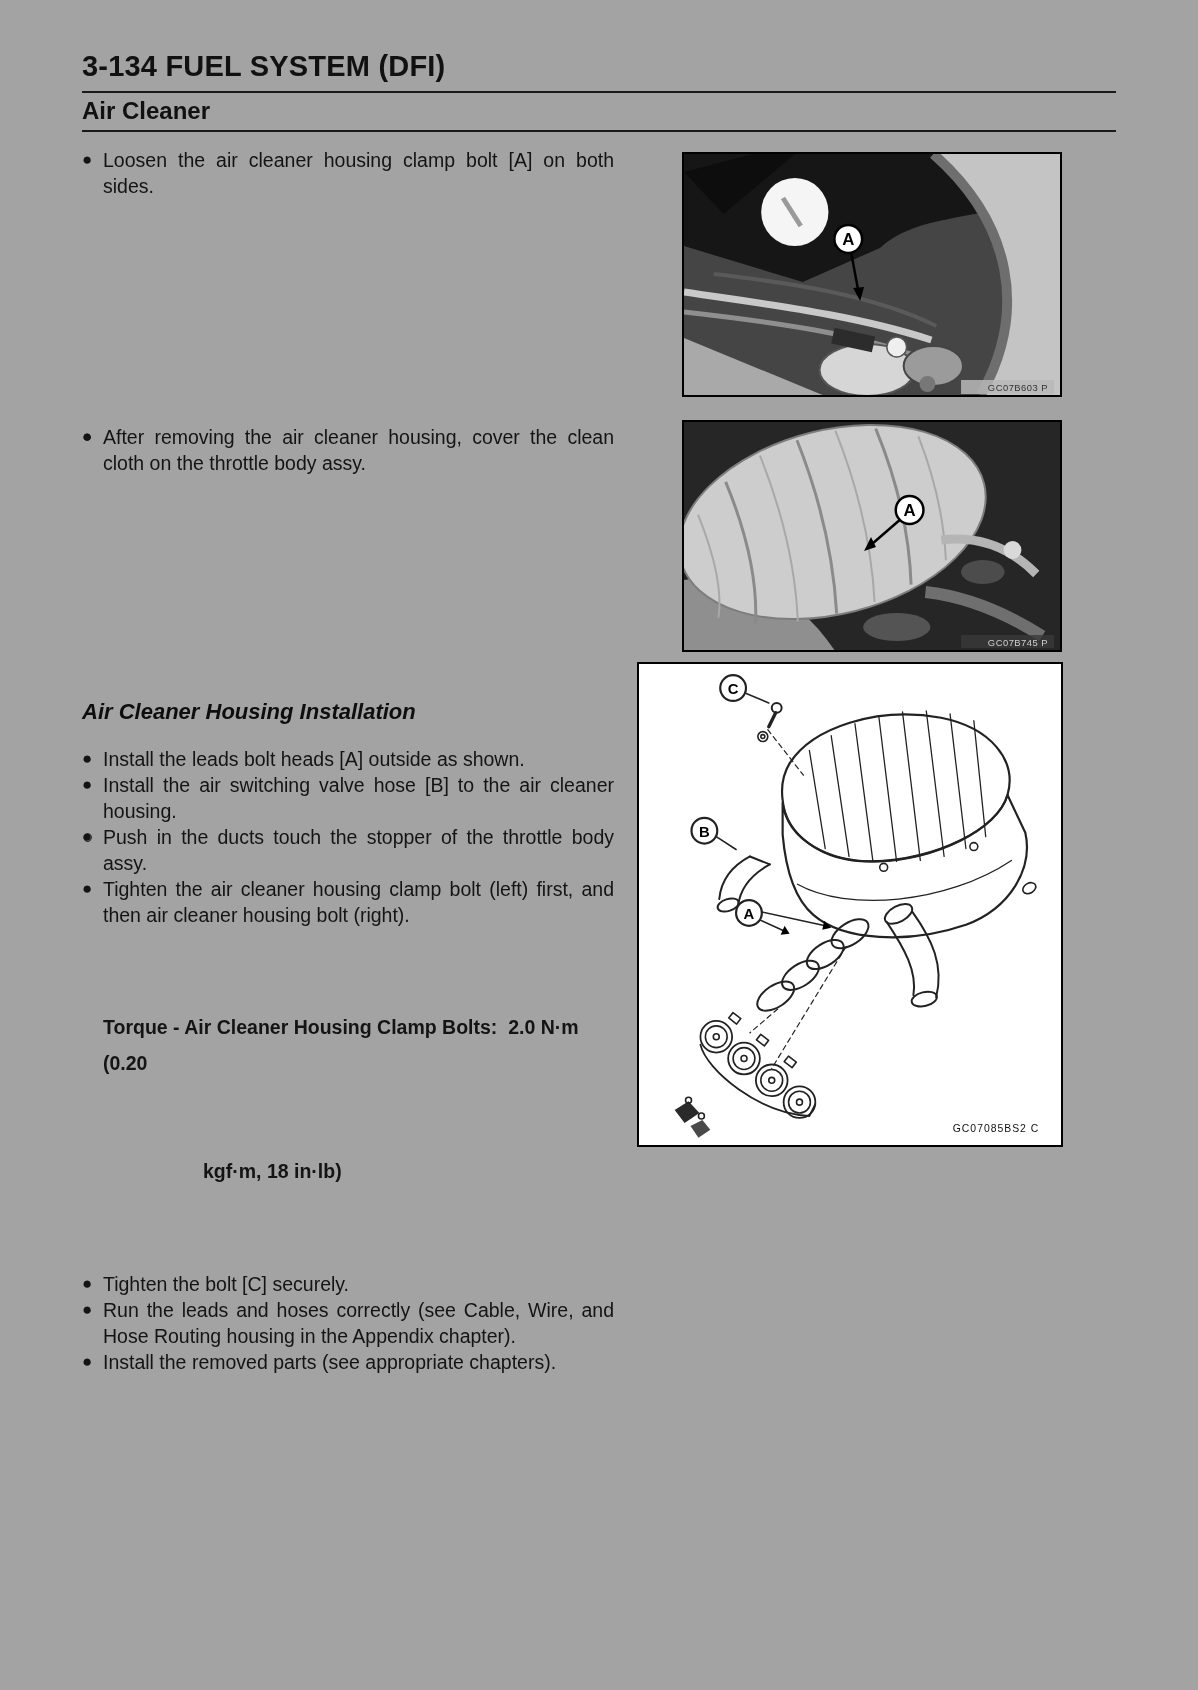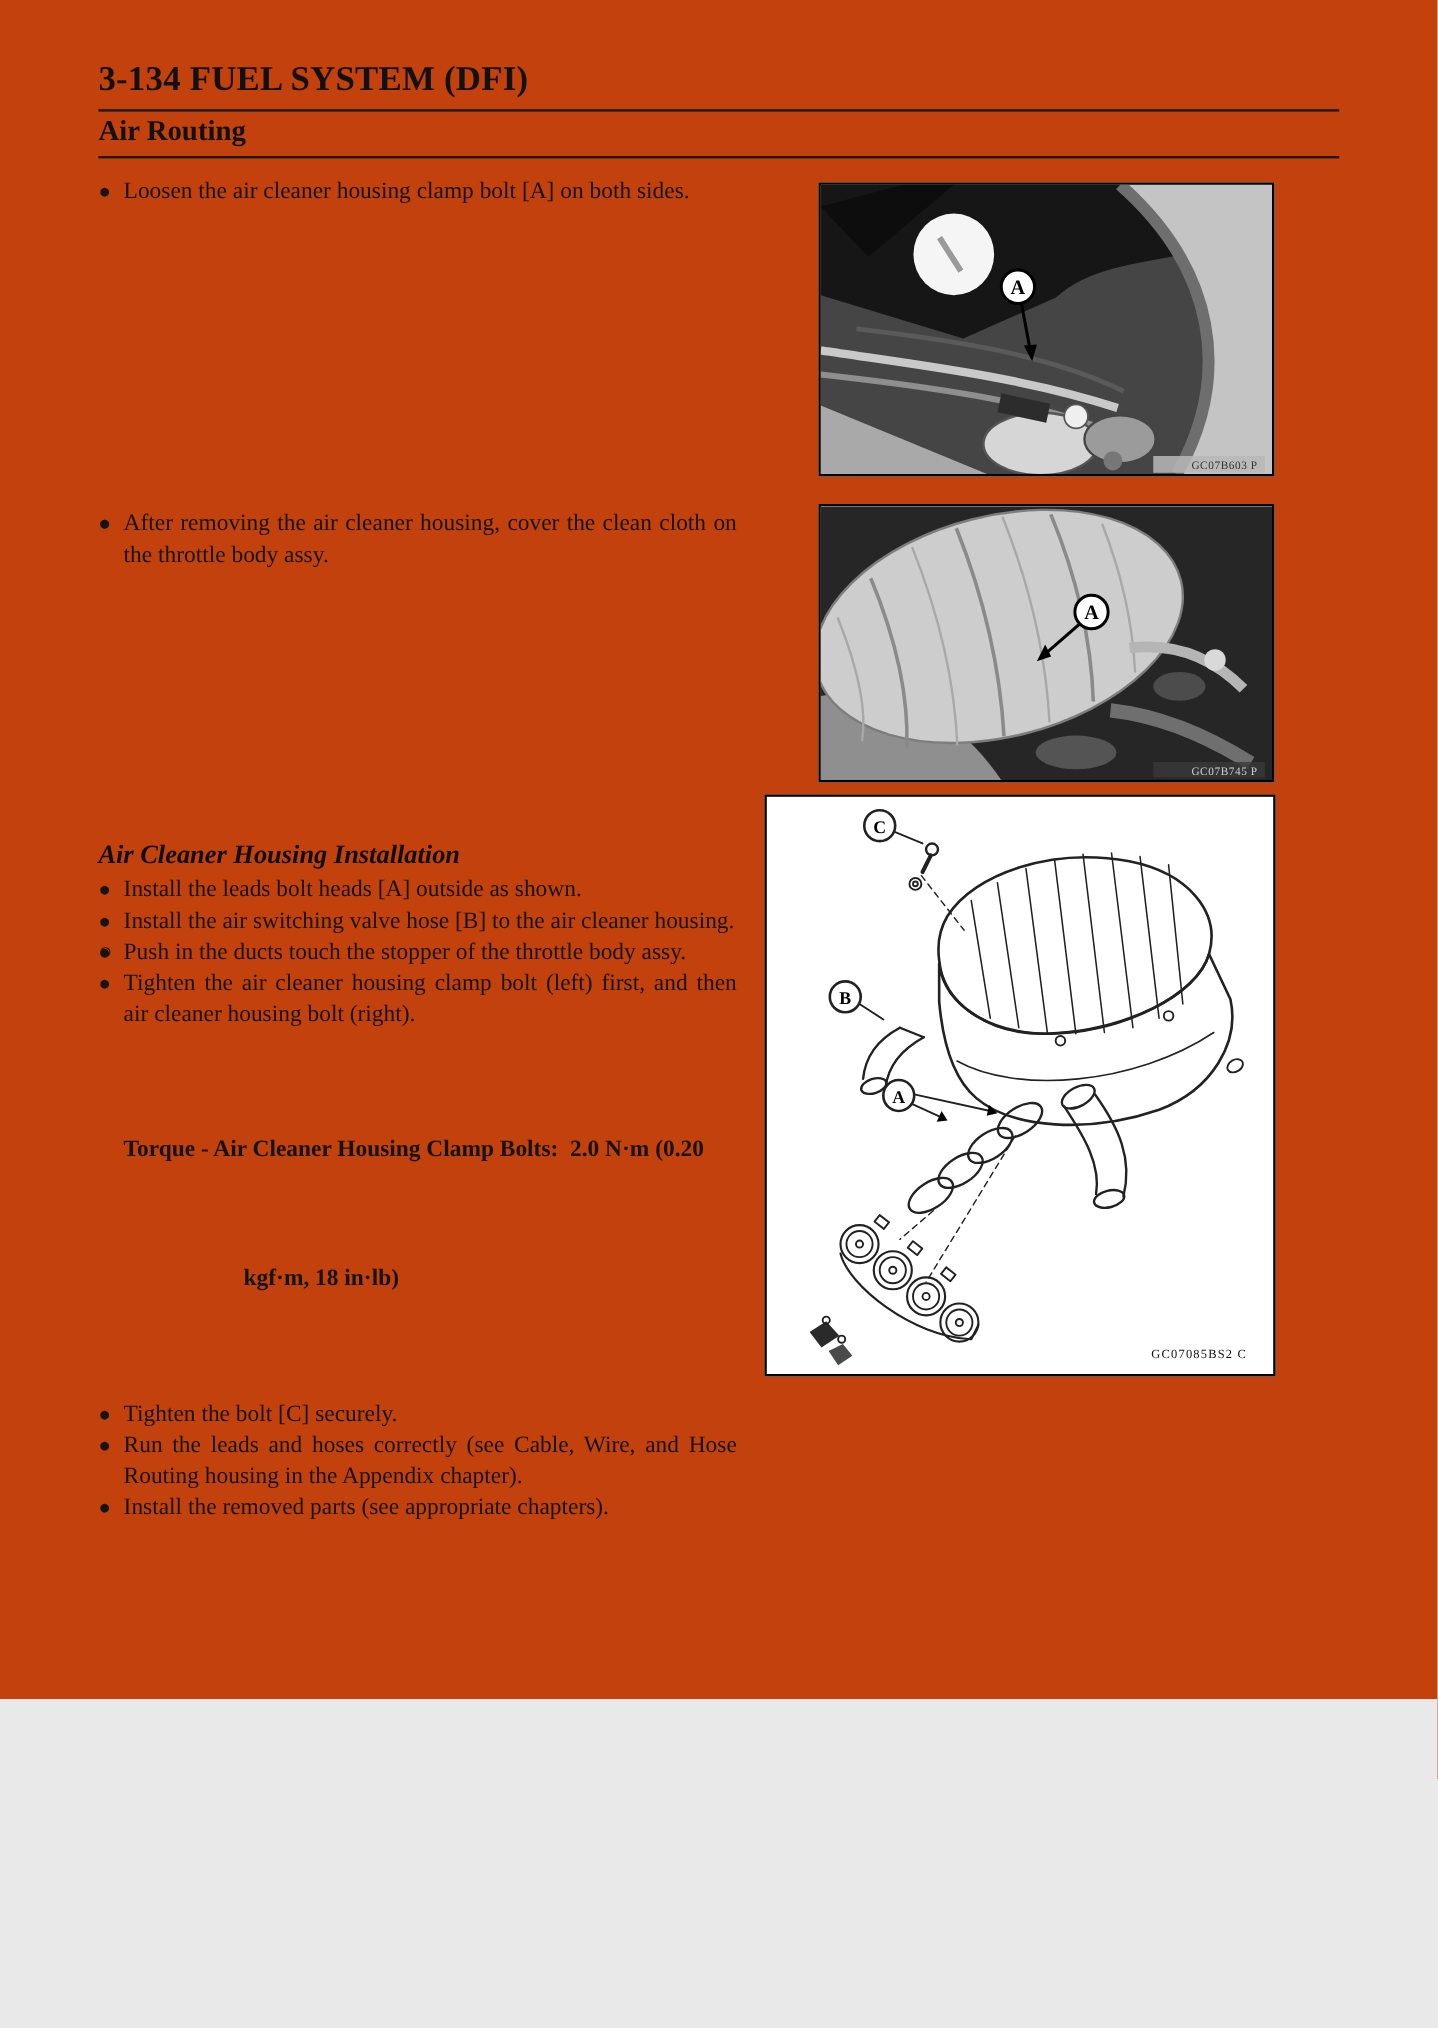--- a/index.html
+++ b/index.html
@@ -4,8 +4,8 @@
 <style>
   html,body{margin:0;padding:0;background:#e9e9e9;}
   .page{
-    position:relative;width:1198px;height:1416px;background:#c2410c;
-    font-family:Liberation Serif, serif;color:#111;overflow:hidden;
+    position:relative;width:1198px;height:1690px;background:#a3a3a3;
+    font-family:Liberation Sans, sans-serif;color:#111;overflow:hidden;
     margin:0 auto;
   }
   .h1{position:absolute;left:82px;top:50px;font-size:29px;font-weight:bold;letter-spacing:0.2px;}

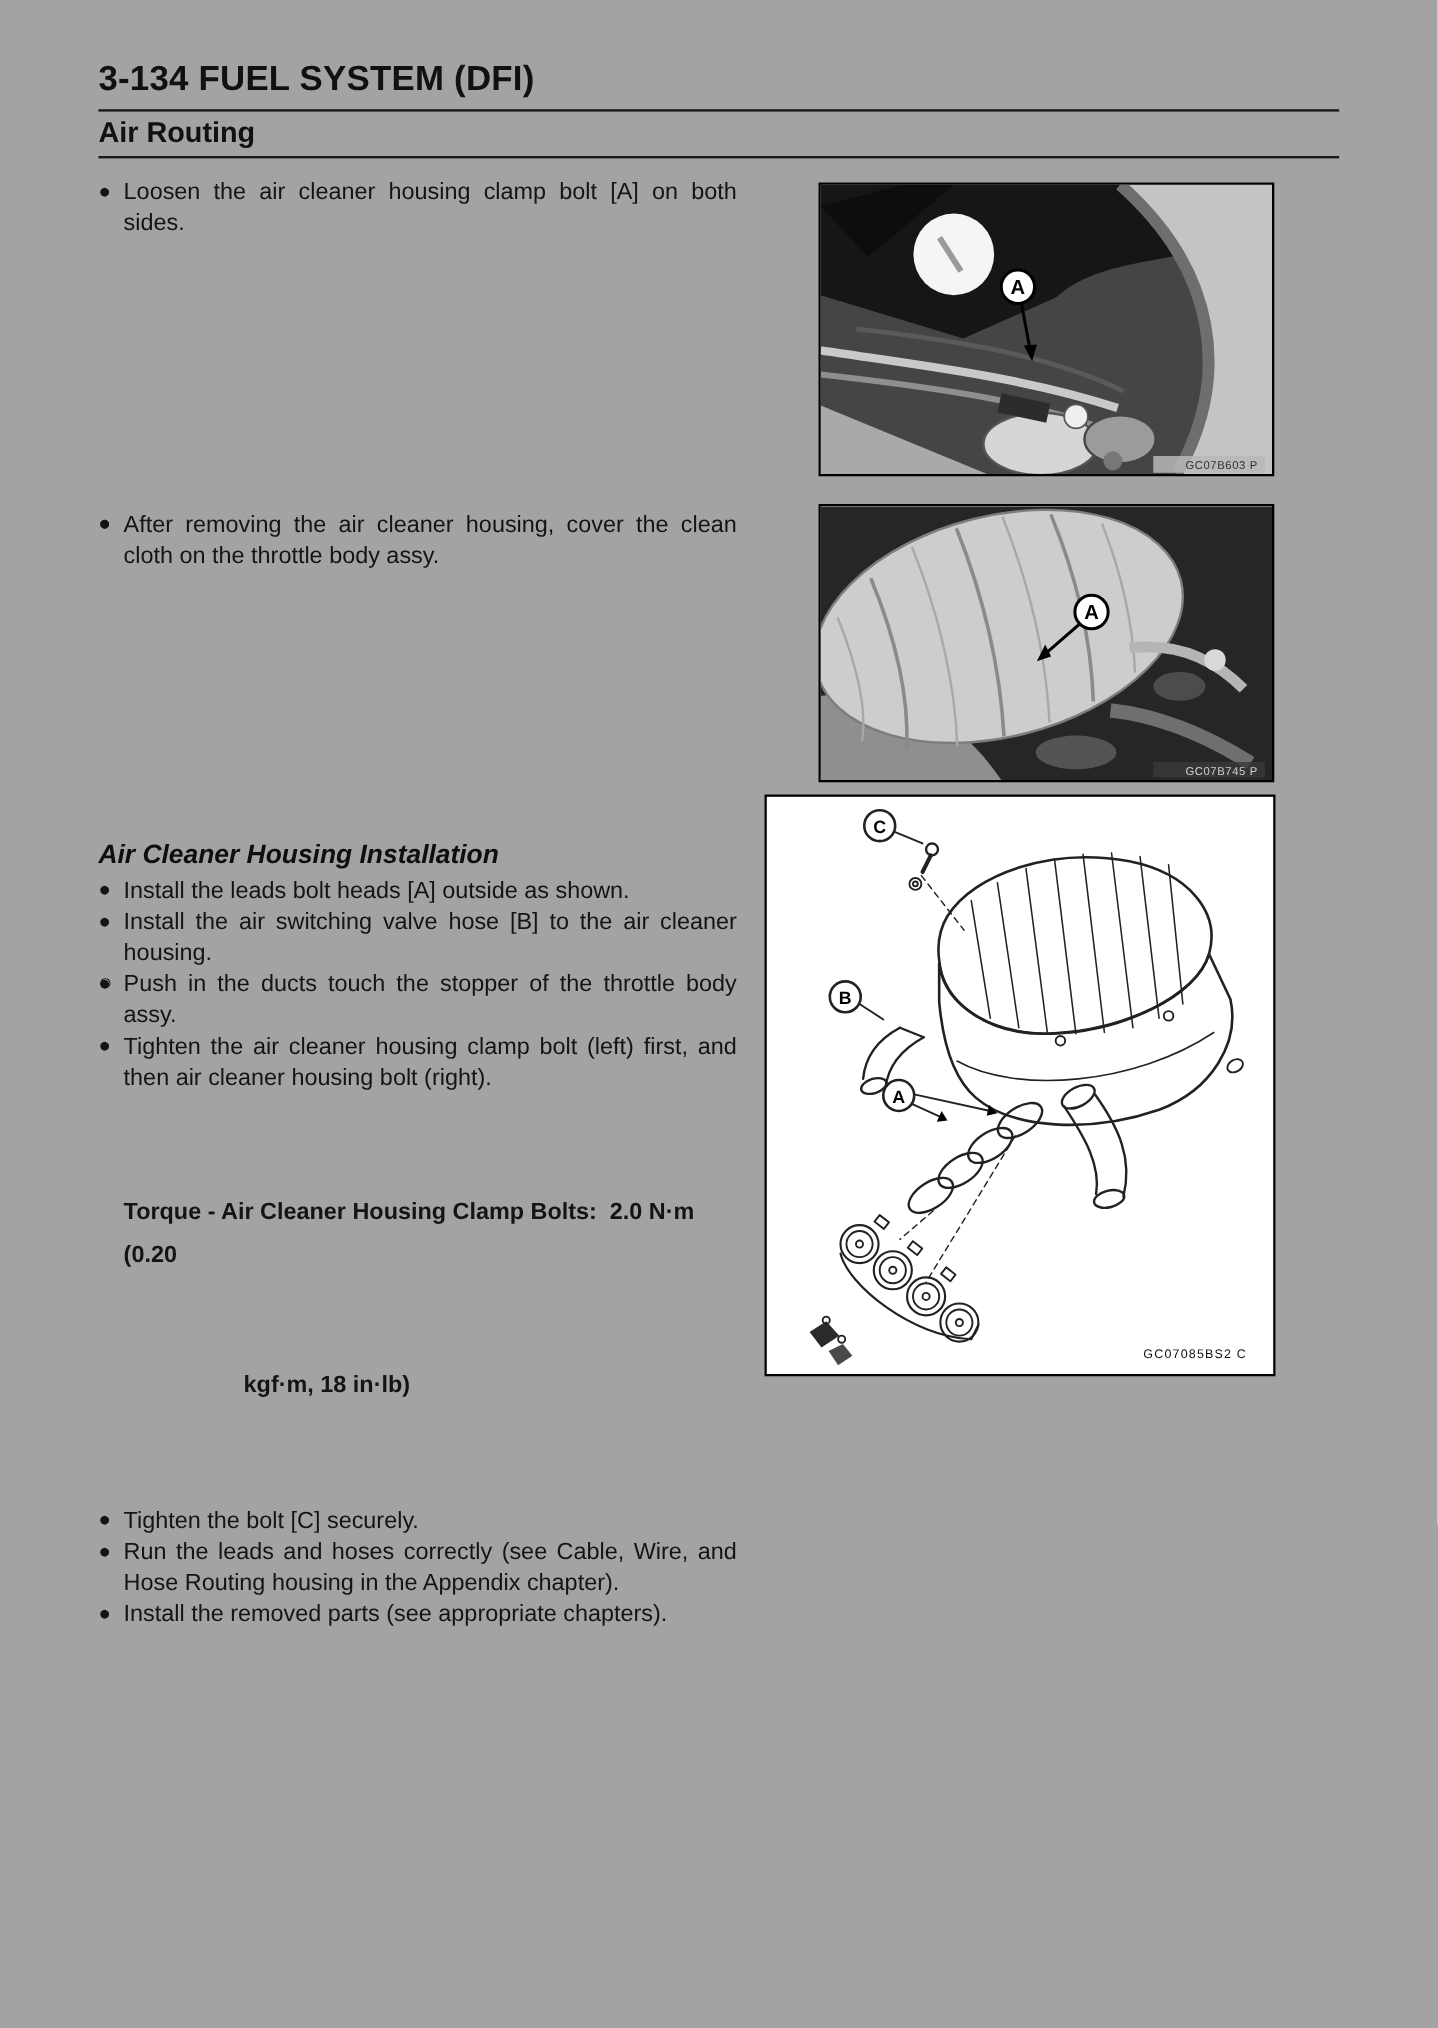--- a/index.html
+++ b/index.html
@@ -42,7 +42,7 @@
 
   <div class="h1">3-134 FUEL SYSTEM (DFI)</div>
   <div class="rule r1"></div>
-  <div class="h2">Air Routing</div>
+  <div class="h2">Air Cleaner</div>
   <div class="rule r2"></div>
 
   <div class="col g1">

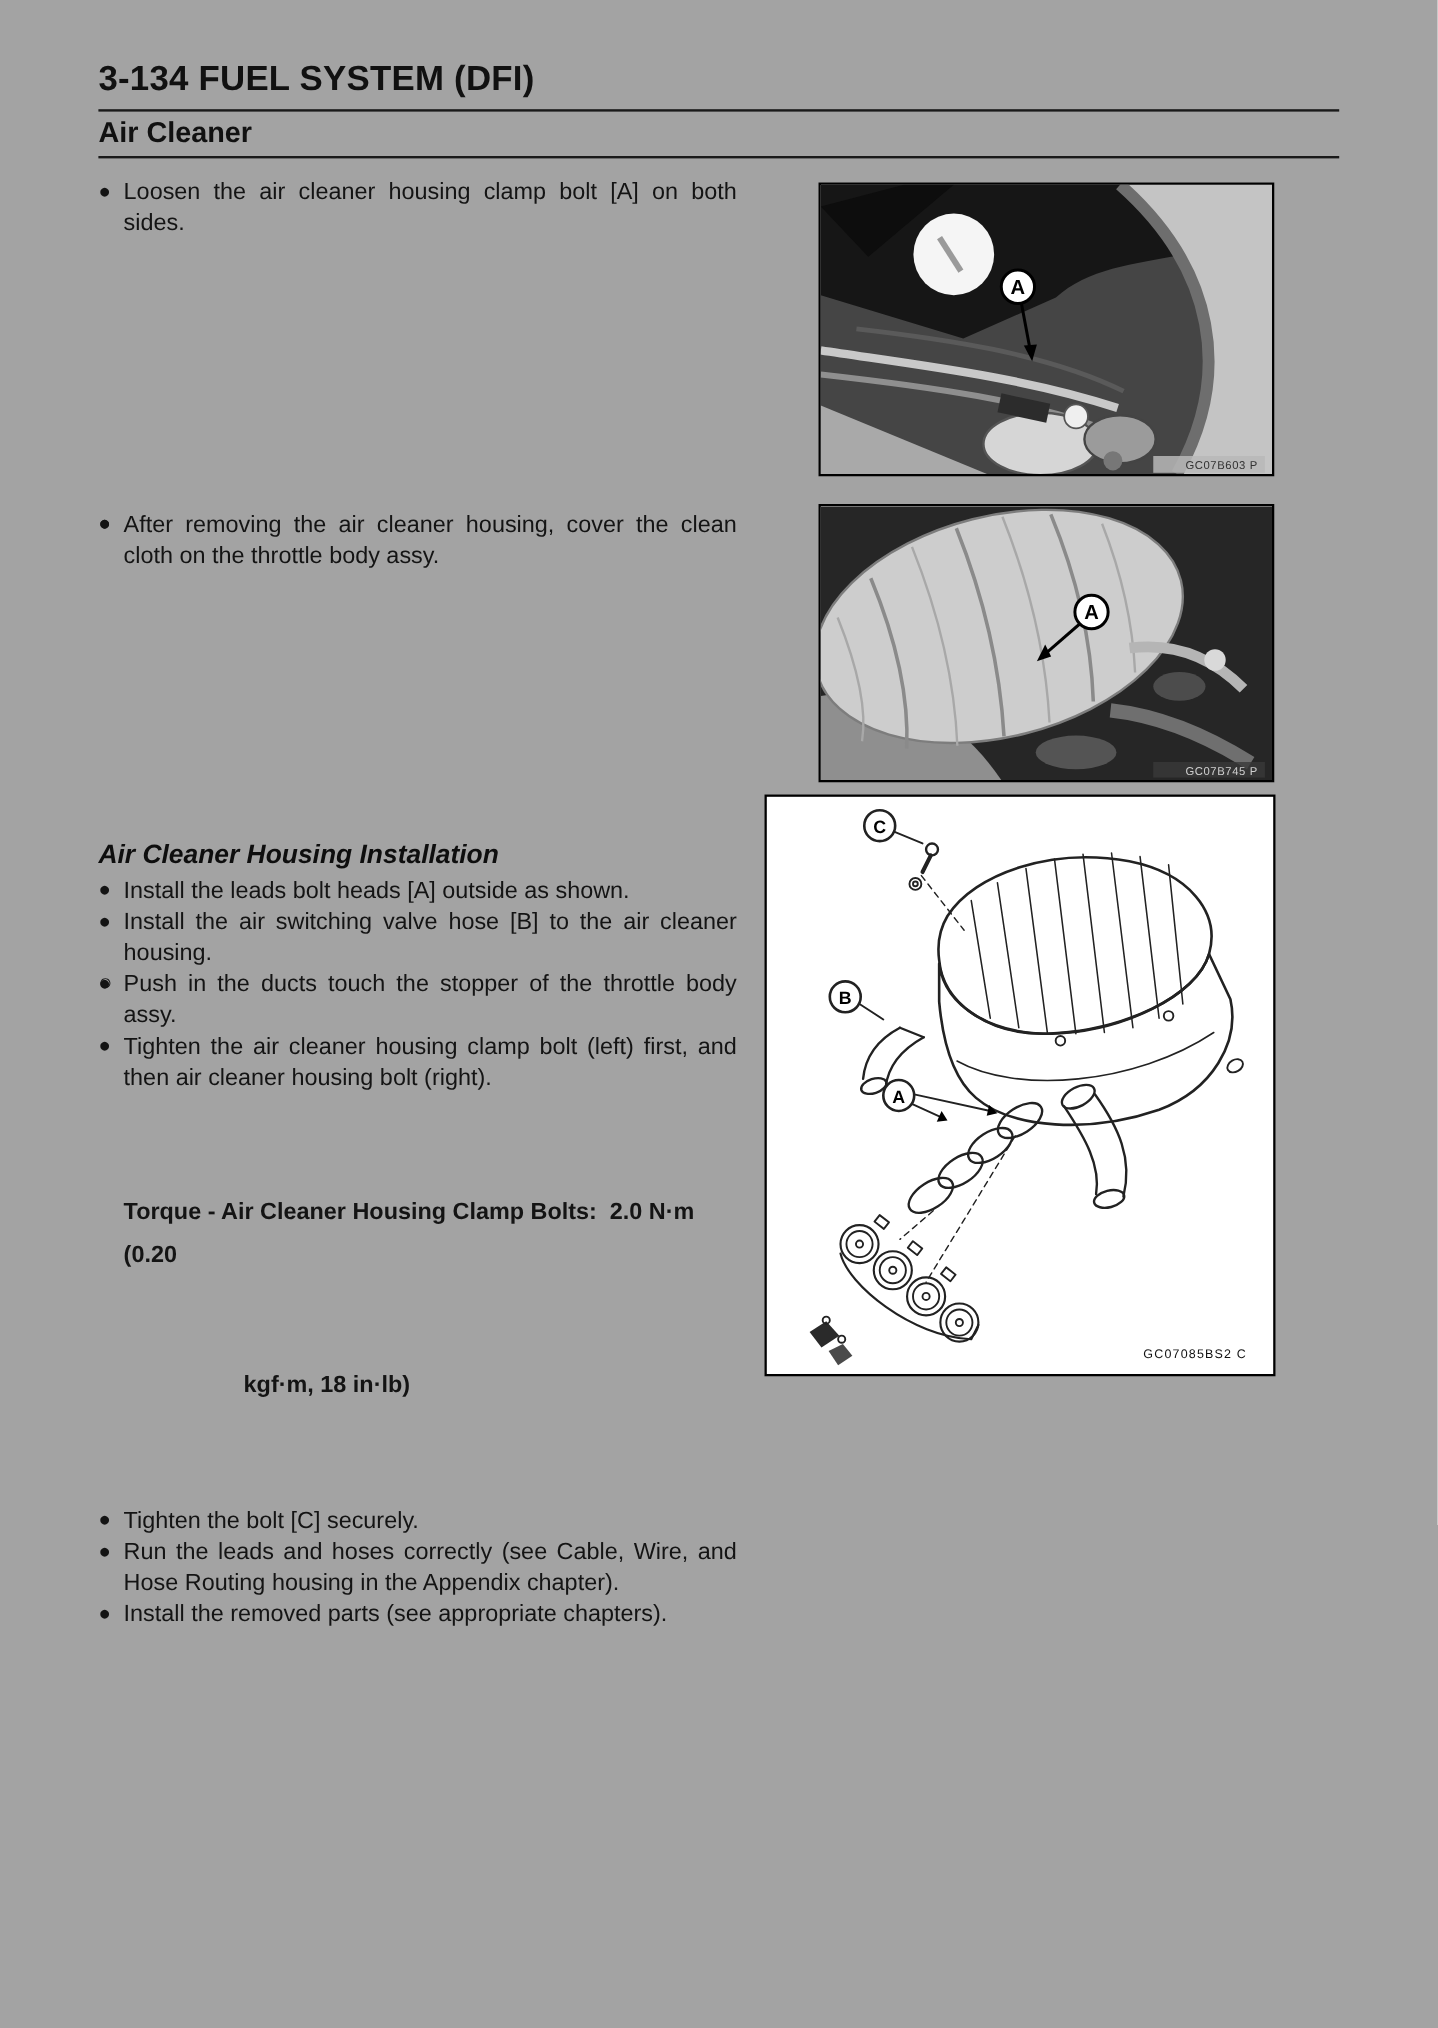--- a/index.html
+++ b/index.html
@@ -23,7 +23,7 @@
   .bullet .marker{position:absolute;left:0;top:0;font-size:17px;line-height:26px;}
   .bullet .marker.open{font-size:19px;}
 
-  .ins-heading{font-size:22px;font-weight:bold;font-style:italic;line-height:29px;margin-bottom:3px;color:#0e0e0e;}
+  .ins-heading{font-size:22px;font-weight:bold;font-style:italic;line-height:29px;margin-bottom:20px;color:#0e0e0e;}
 
   .torque{font-weight:bold;font-size:19.5px;line-height:36px;margin:9px 0 10px 0;white-space:pre-wrap;color:#141414;}
   .torque .t1{padding-left:21px;}

